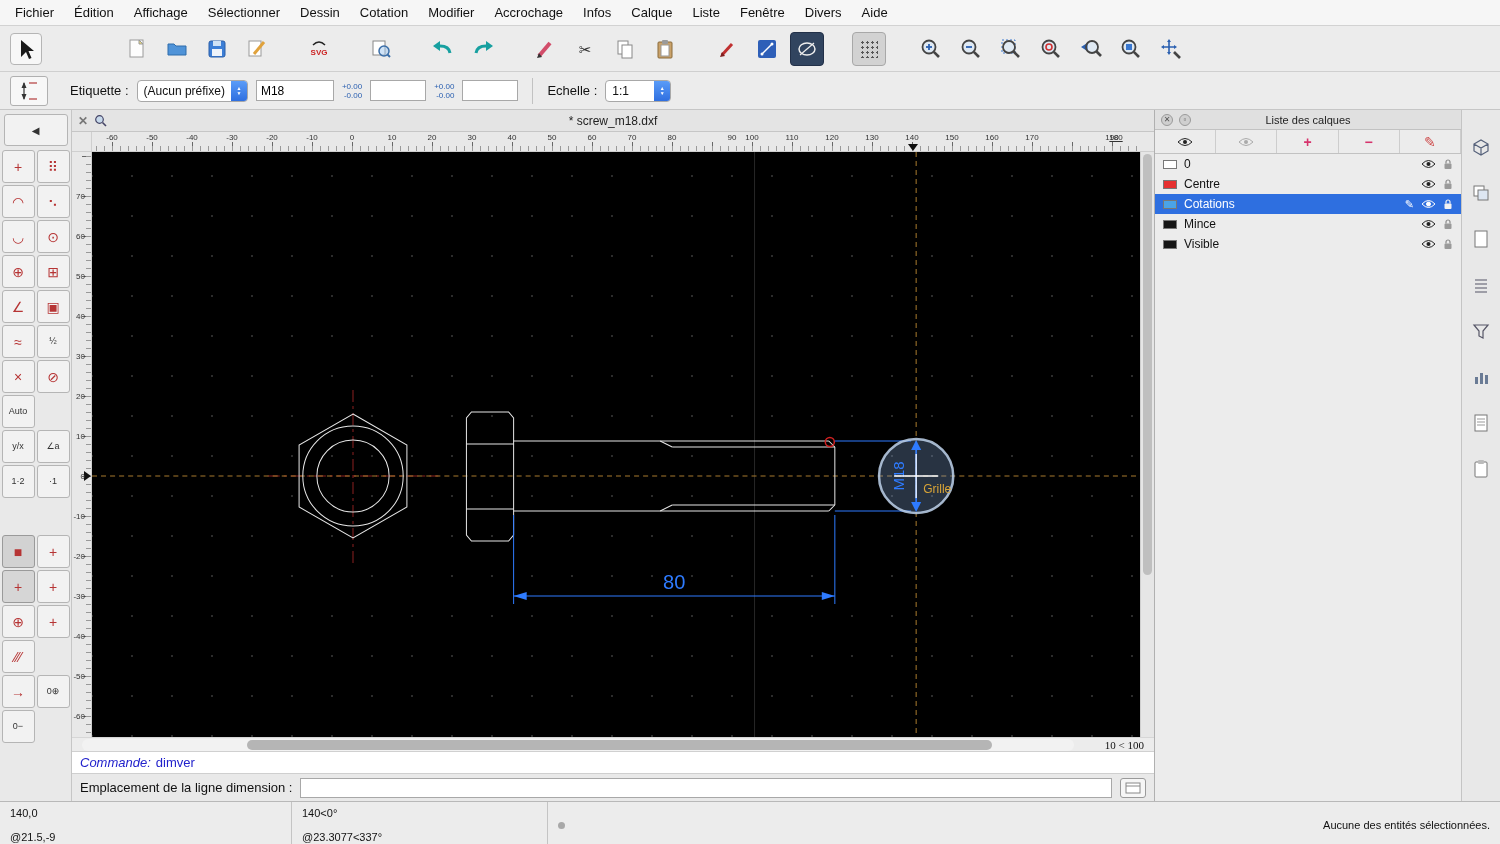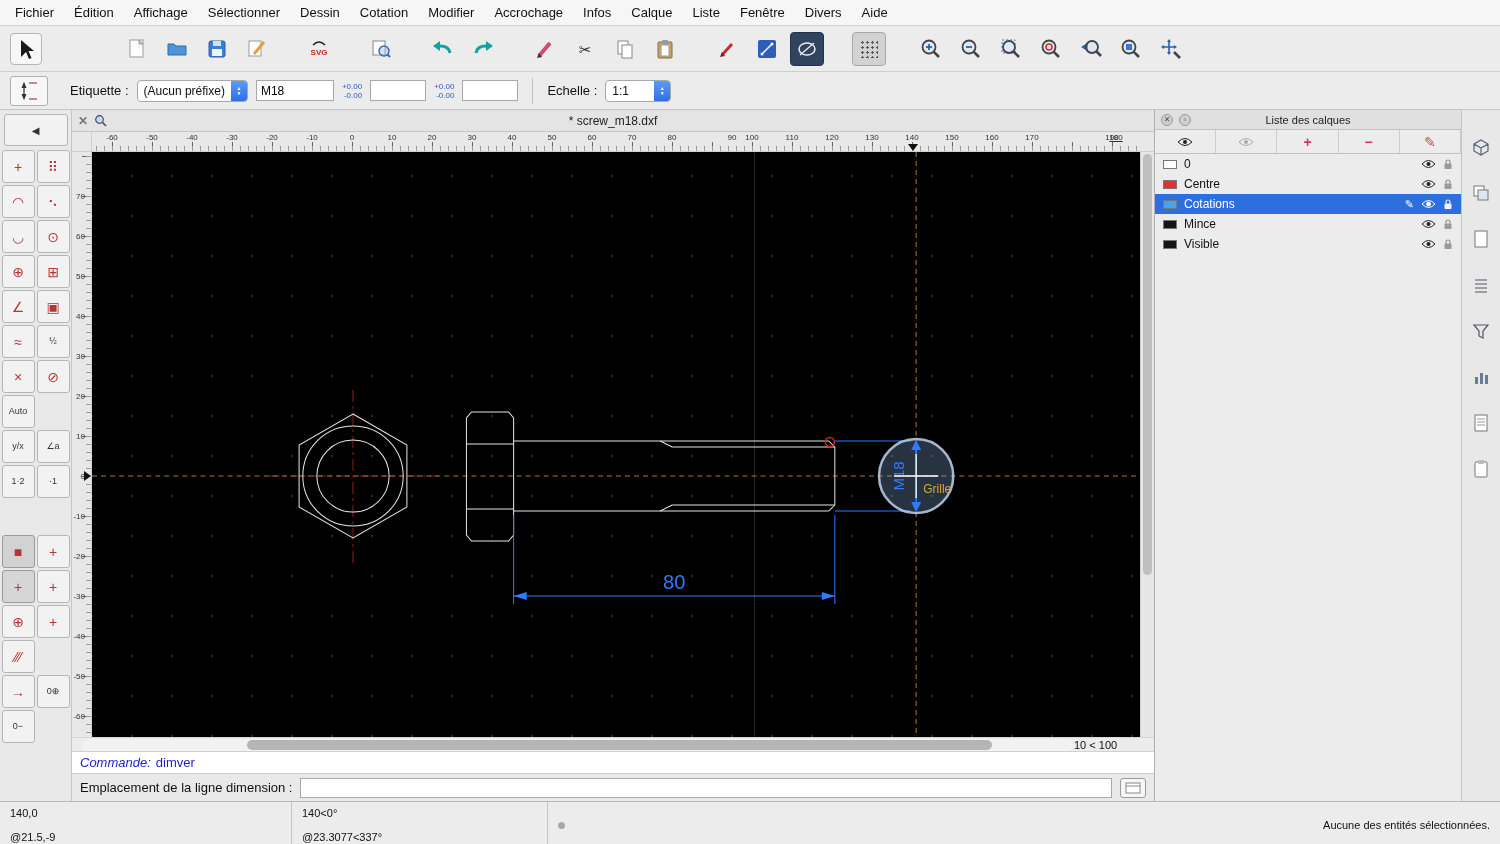--- a/index.html
+++ b/index.html
@@ -74,7 +74,7 @@
   .hscroll-row { height:14px; display:flex; align-items:center; background:#ececec; border-top:1px solid #d6d6d6; }
   .htrack { flex:1; height:12px; position:relative; background:#f2f2f2; border-radius:6px; margin-left:10px; }
   .hthumb { position:absolute; top:1px; height:10px; left:165px; width:745px; background:#b5b5b5; border-radius:5px; }
-  .zoom-range { width:80px; font-size:11px; color:#111; text-align:left; padding-right:10px; }
+  .zoom-range { width:80px; font-size:11px; color:#111; text-align:right; padding-right:10px;font-family:Liberation Serif, serif; }
 
   .command-line { height:22px; background:#fff; border-top:1px solid #d0d0d0; display:flex; align-items:center; padding-left:8px; font-size:13px; color:#2222cc; gap:5px; }
   .command-line .prefix { font-style:italic; }

